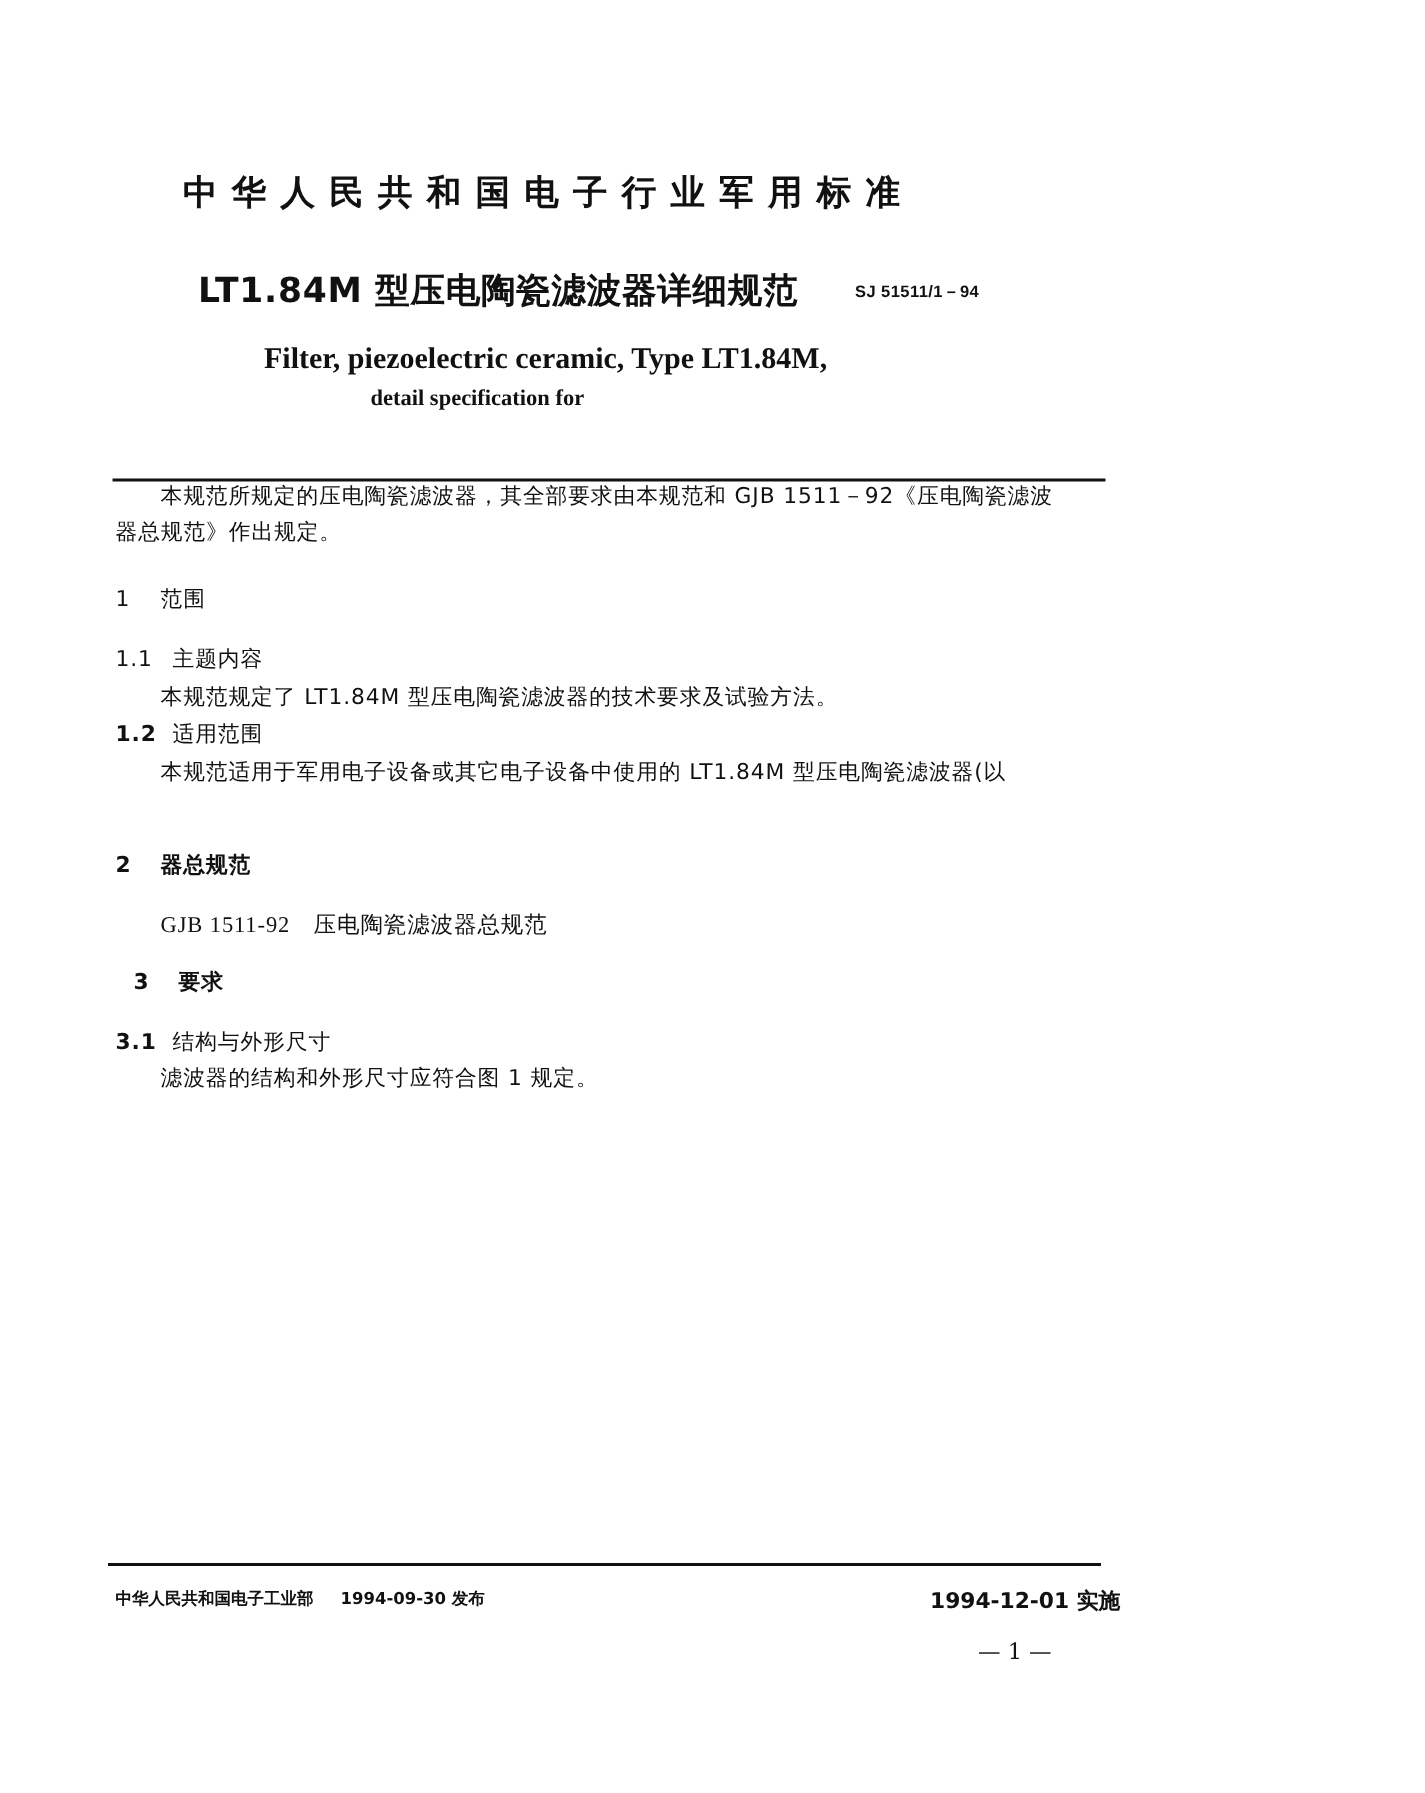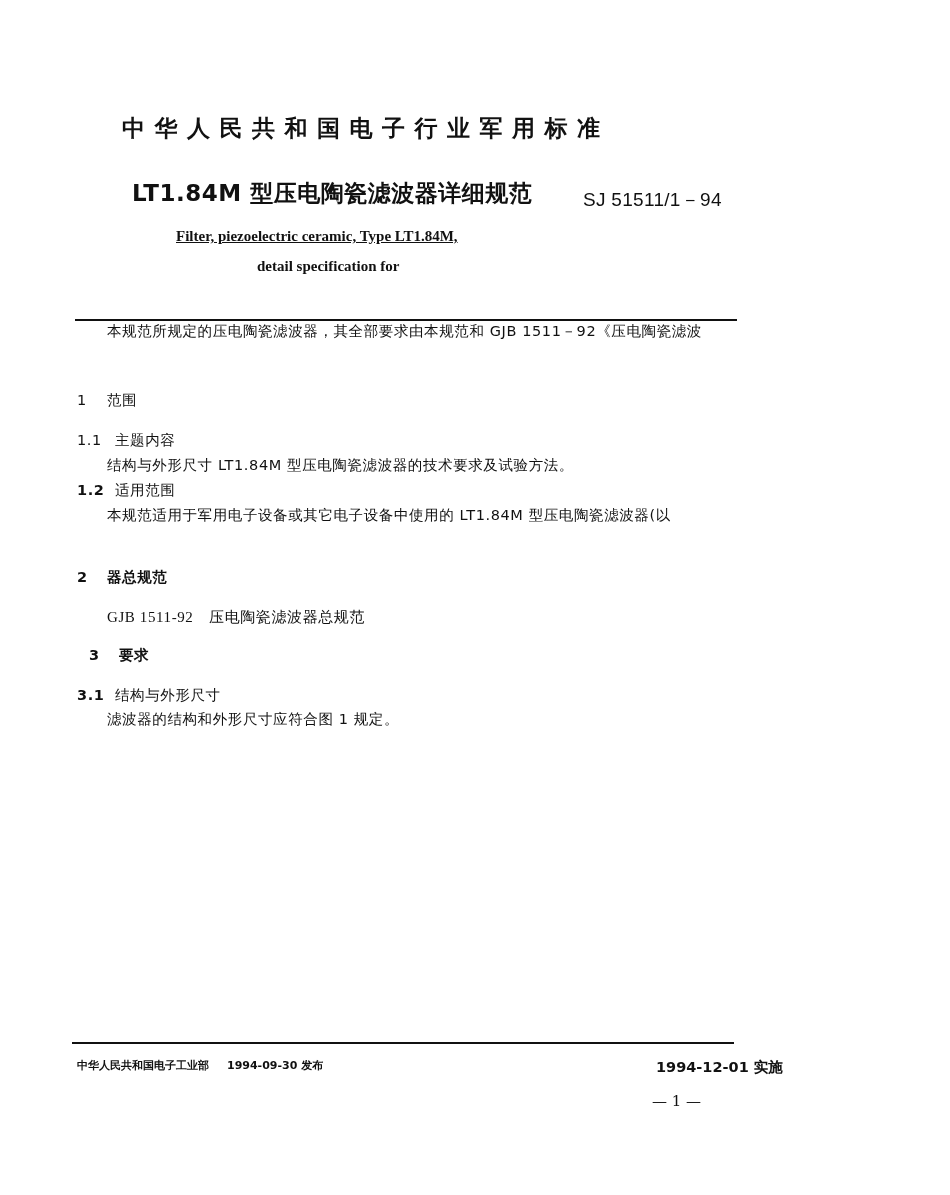--- a/index.html
+++ b/index.html
@@ -17,8 +17,8 @@
     font-size: 23px; font-weight: bold; letter-spacing: 0.5px;
   }
   .doc-number {
-    left: 583px; top: 187px; font-family: "Liberation Sans", sans-serif;
-    font-size: 19px; font-weight: normal; letter-spacing: 0.3px;
+    left: 570px; top: 187px; font-family: "Liberation Sans", sans-serif;
+    font-size: 11px; font-weight: bold; letter-spacing: 0.3px;
   }
   .en-title-1 {
     left: 176px; top: 228px; font-family: "Liberation Serif", serif;

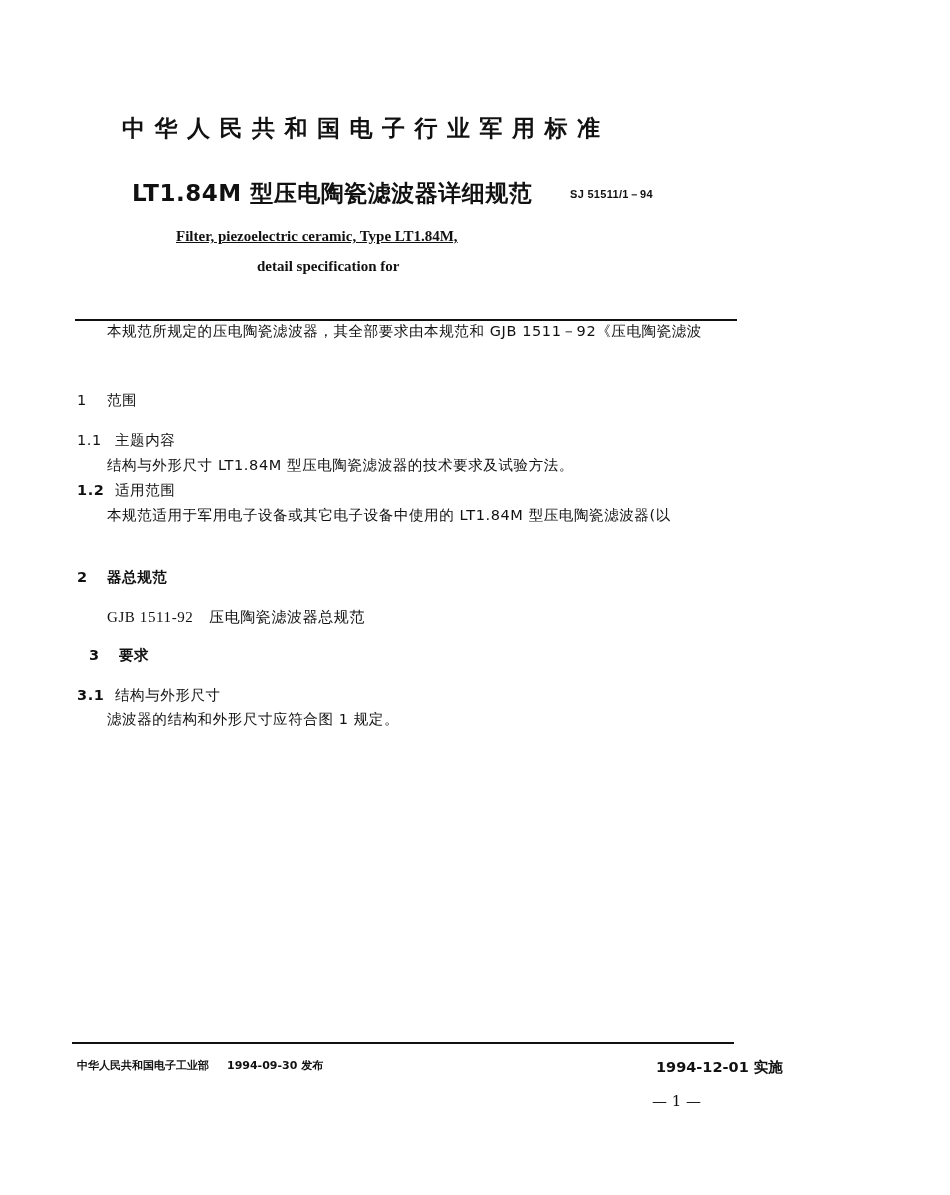--- a/index.html
+++ b/index.html
@@ -22,7 +22,7 @@
   }
   .en-title-1 {
     left: 176px; top: 228px; font-family: "Liberation Serif", serif;
-    font-size: 15px; font-weight: bold; text-decoration: underline;
+    font-size: 20px; font-weight: bold;
   }
   .en-title-2 {
     left: 257px; top: 258px; font-family: "Liberation Serif", serif;

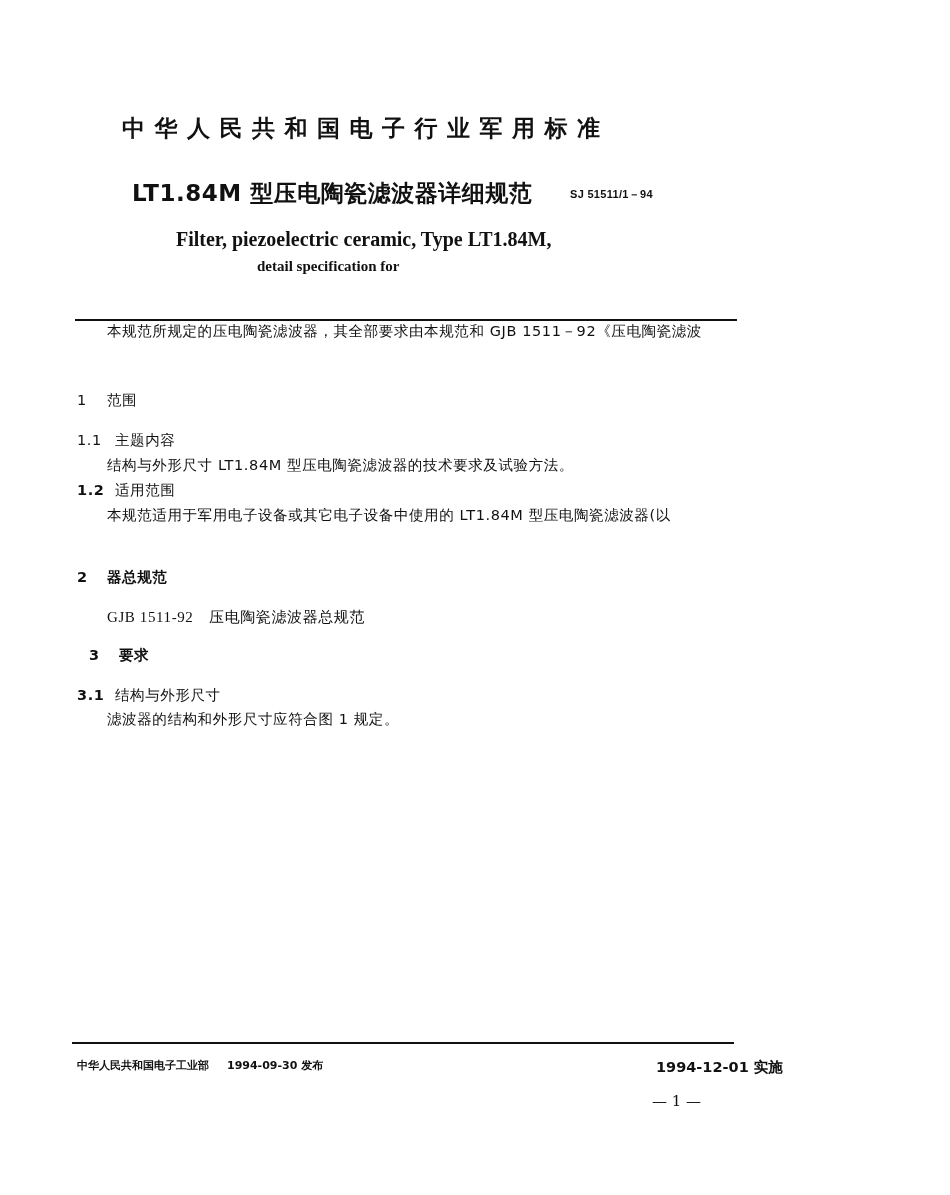--- a/index.html
+++ b/index.html
@@ -25,7 +25,7 @@
     font-size: 20px; font-weight: bold;
   }
   .en-title-2 {
-    left: 257px; top: 258px; font-family: "Liberation Serif", serif;
+    left: 247px; top: 258px; font-family: "Liberation Serif", serif;
     font-size: 15px; font-weight: bold;
   }
   .rule { position: absolute; background: #111; height: 2px; }

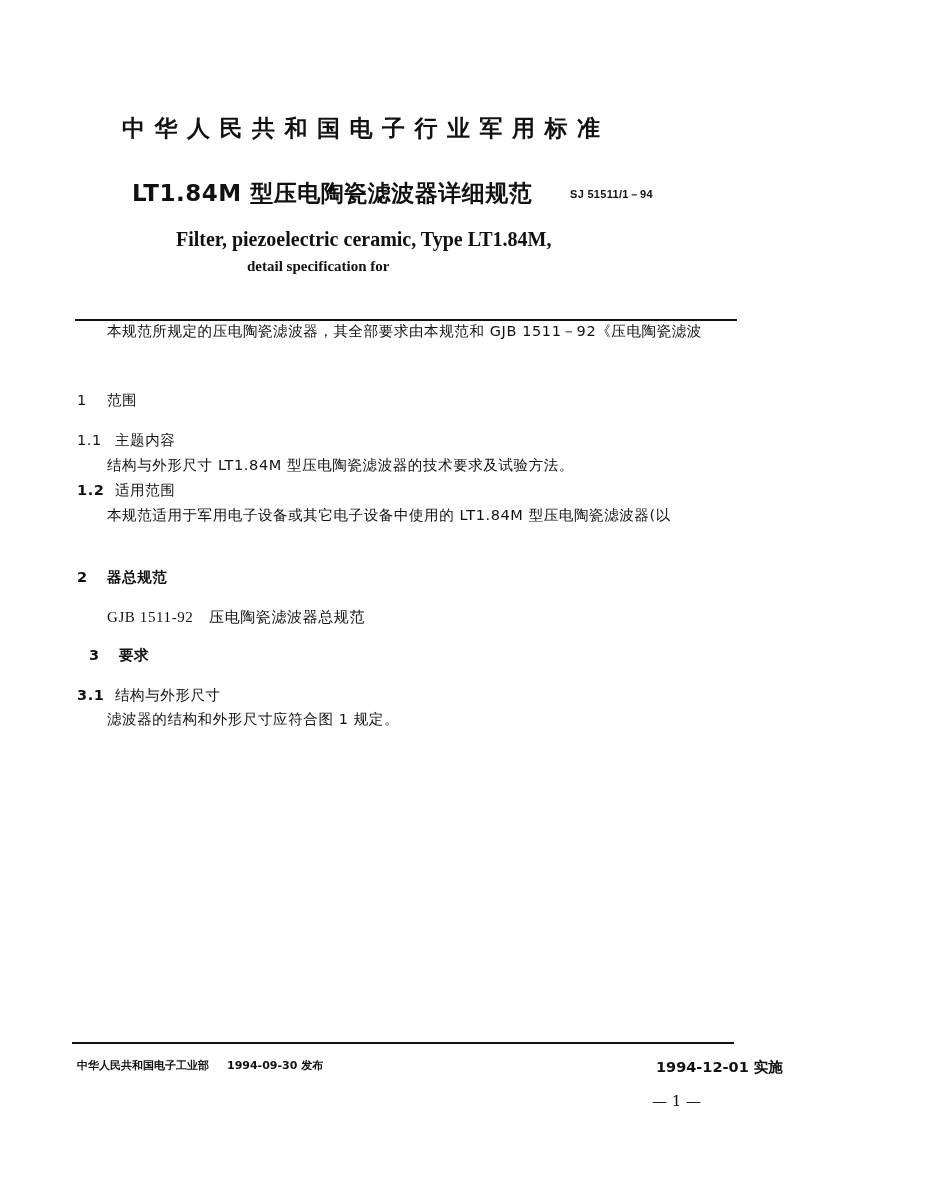--- a/index.html
+++ b/index.html
@@ -72,6 +72,7 @@
 
 <div class="para" style="top:319px; left:77px;">
   <div class="indent">本规范所规定的压电陶瓷滤波器，其全部要求由本规范和 GJB 1511－92《压电陶瓷滤波</div>
+  <div>器总规范》作出规定。</div>
 </div>
 
 <div class="para heading" style="top:388px; left:77px;">

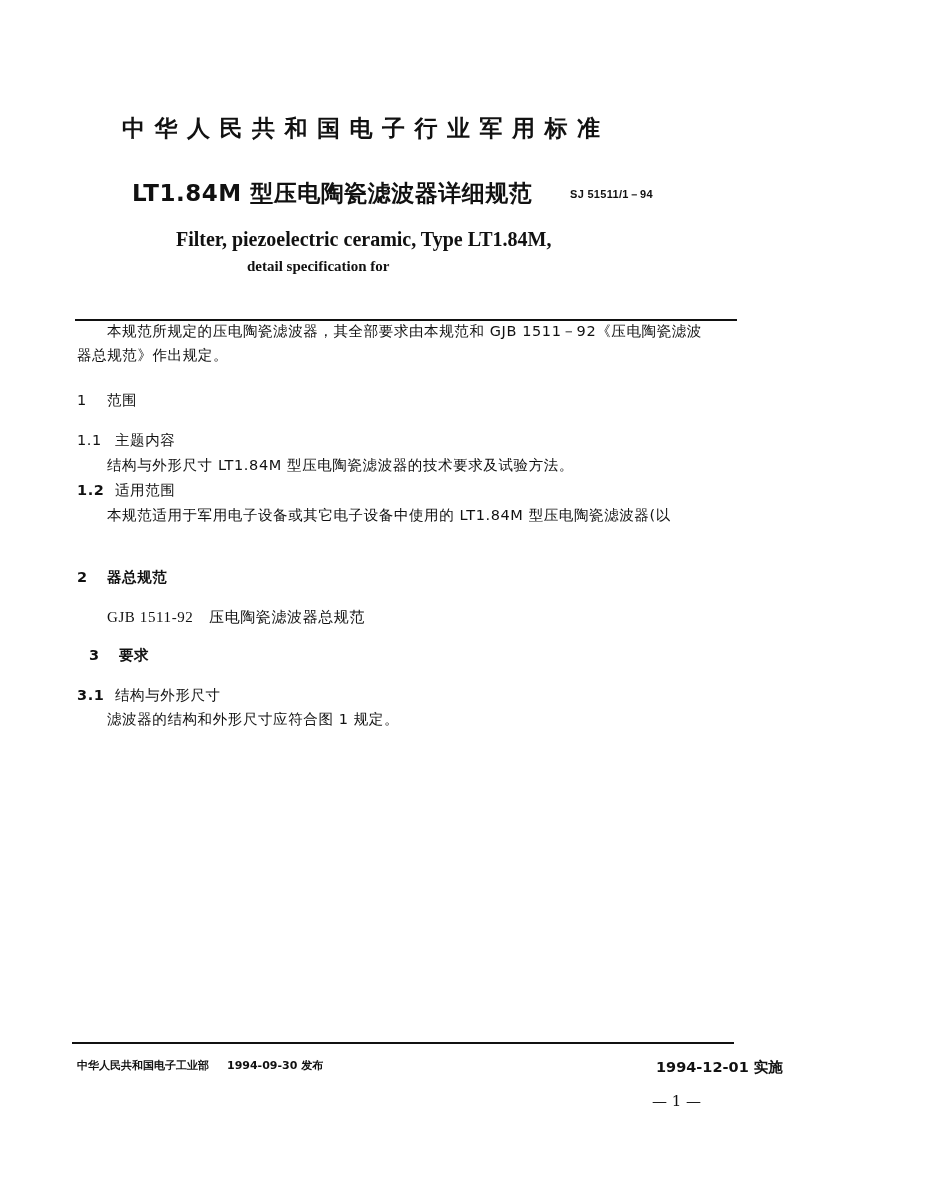--- a/index.html
+++ b/index.html
@@ -83,7 +83,7 @@
   <span class="num">1.1</span><span>主题内容</span>
 </div>
 <div class="para" style="top:453px; left:77px;">
-  <div class="indent">结构与外形尺寸 LT1.84M 型压电陶瓷滤波器的技术要求及试验方法。</div>
+  <div class="indent">本规范规定了 LT1.84M 型压电陶瓷滤波器的技术要求及试验方法。</div>
 </div>
 
 <div class="para heading sub bold" style="top:478px; left:77px;">

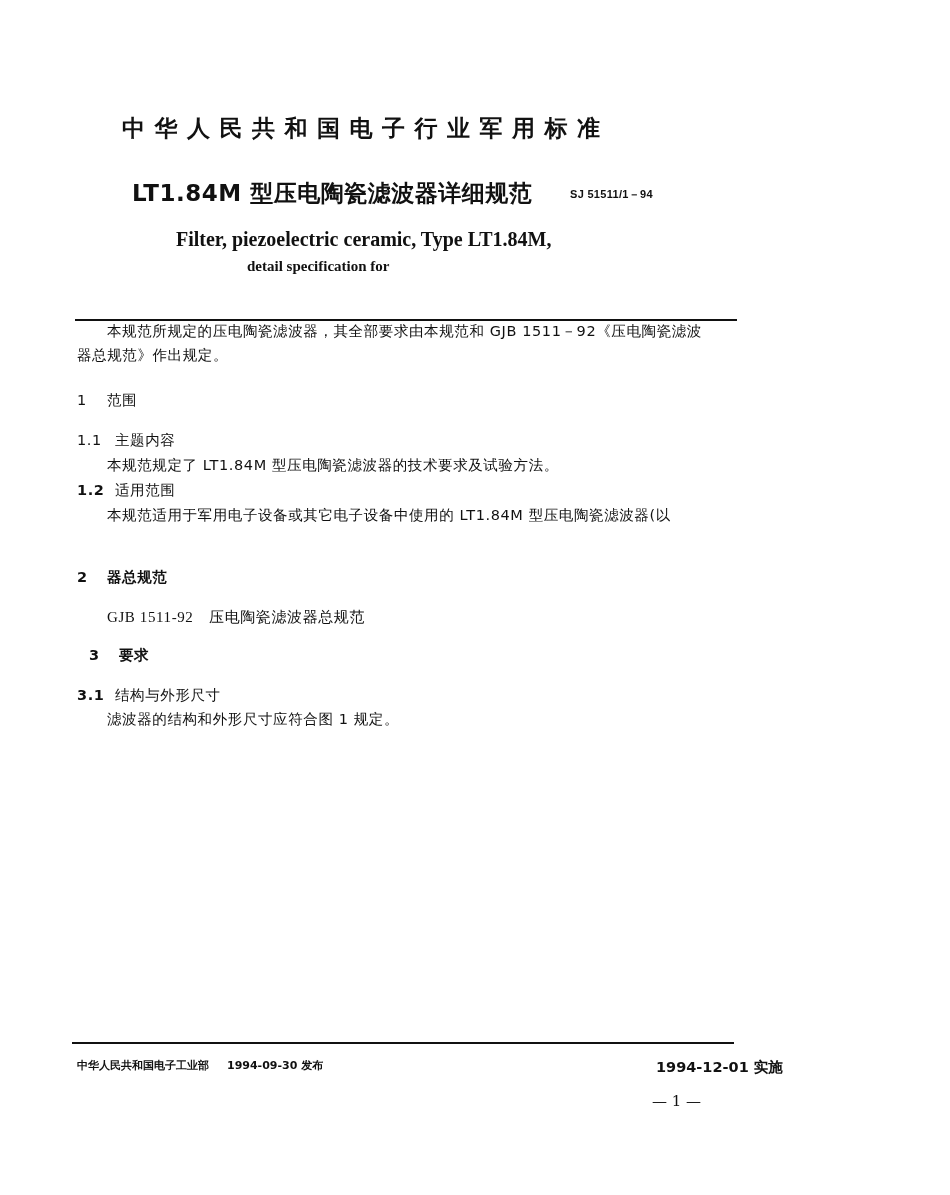--- a/index.html
+++ b/index.html
@@ -52,7 +52,7 @@
   .footer-left .date { margin-left: 18px; }
   .footer-right {
     left: 620px; top: 1058px; font-family: "DejaVu Sans", sans-serif;
-    font-size: 14.5px; font-weight: bold; margin-left: 36px;
+    font-size: 14.5px; font-weight: bold;
   }
   .page-num {
     left: 652px; top: 1092px; font-family: "DejaVu Serif", serif;

